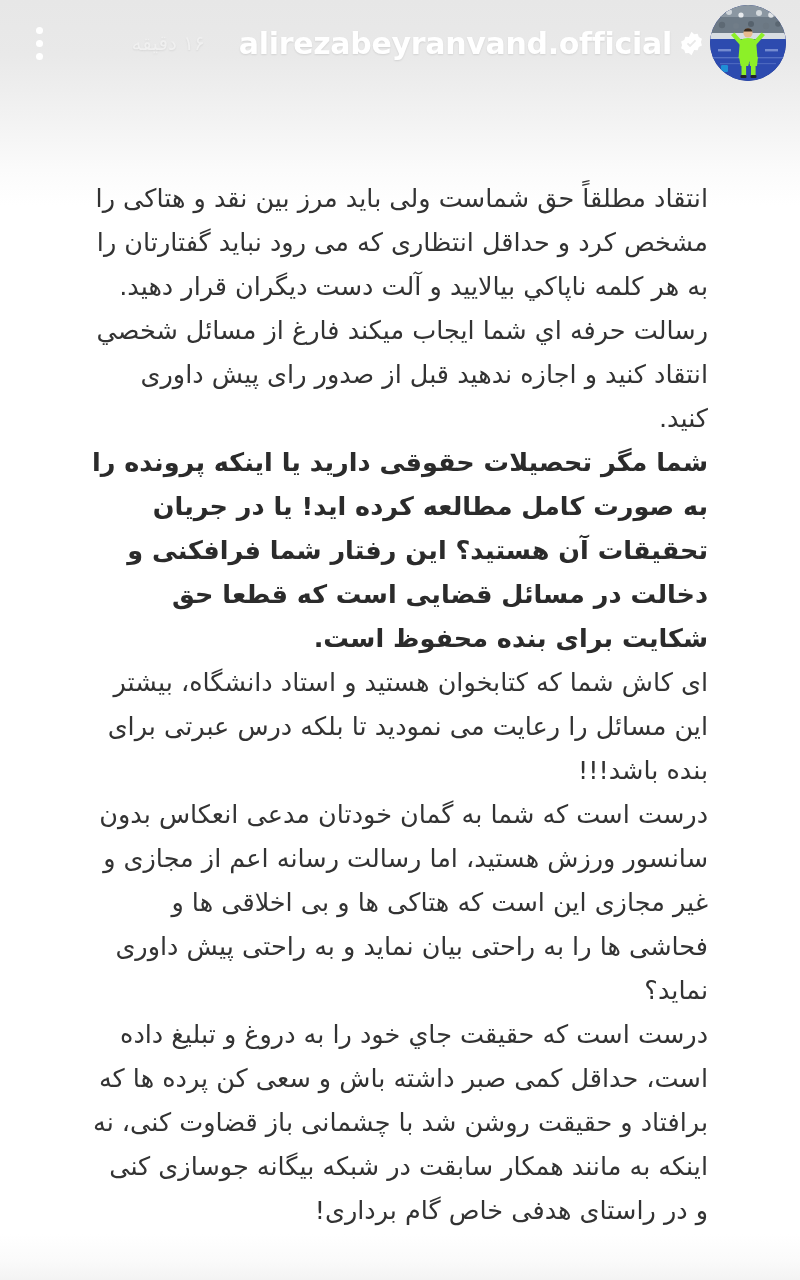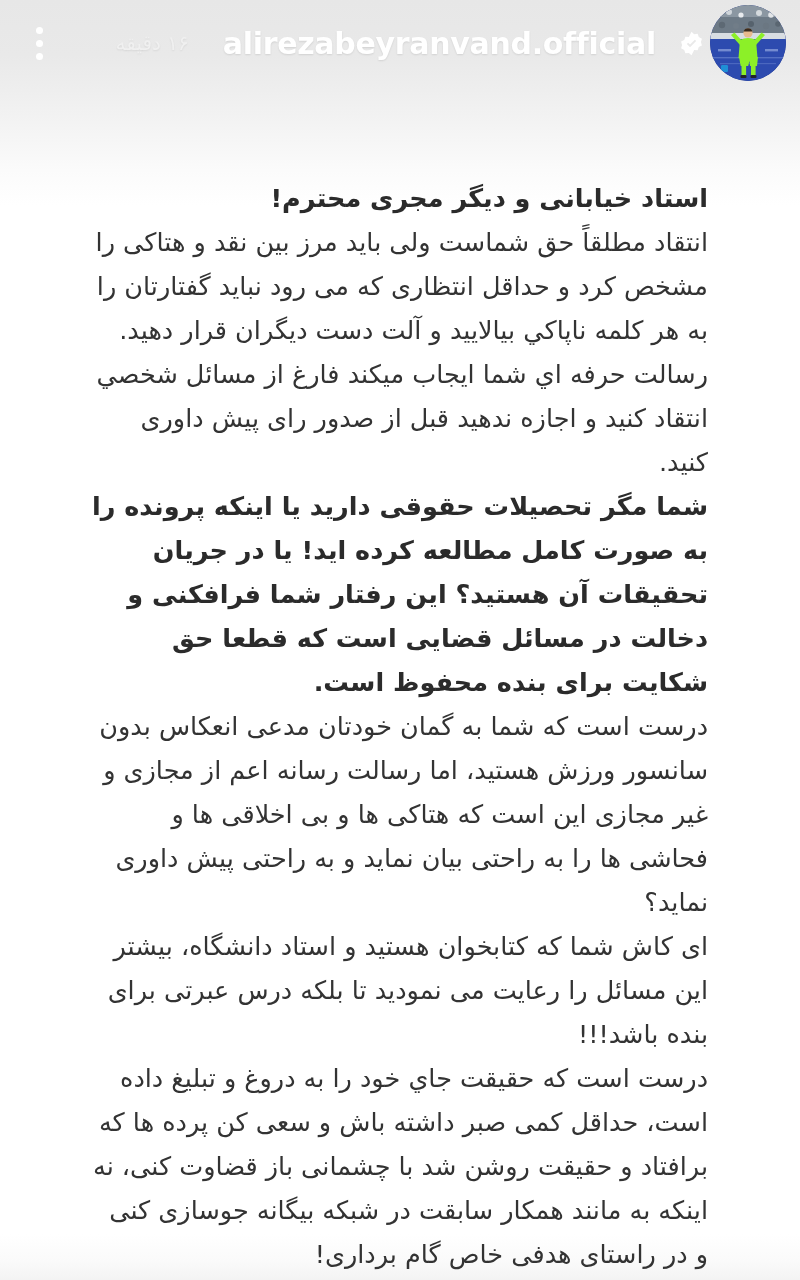--- a/index.html
+++ b/index.html
@@ -77,7 +77,7 @@
     display: flex;
     flex-direction: row;
     align-items: center;
-    gap: 23px;
+    gap: 7px;
     order: 1;
   }
 

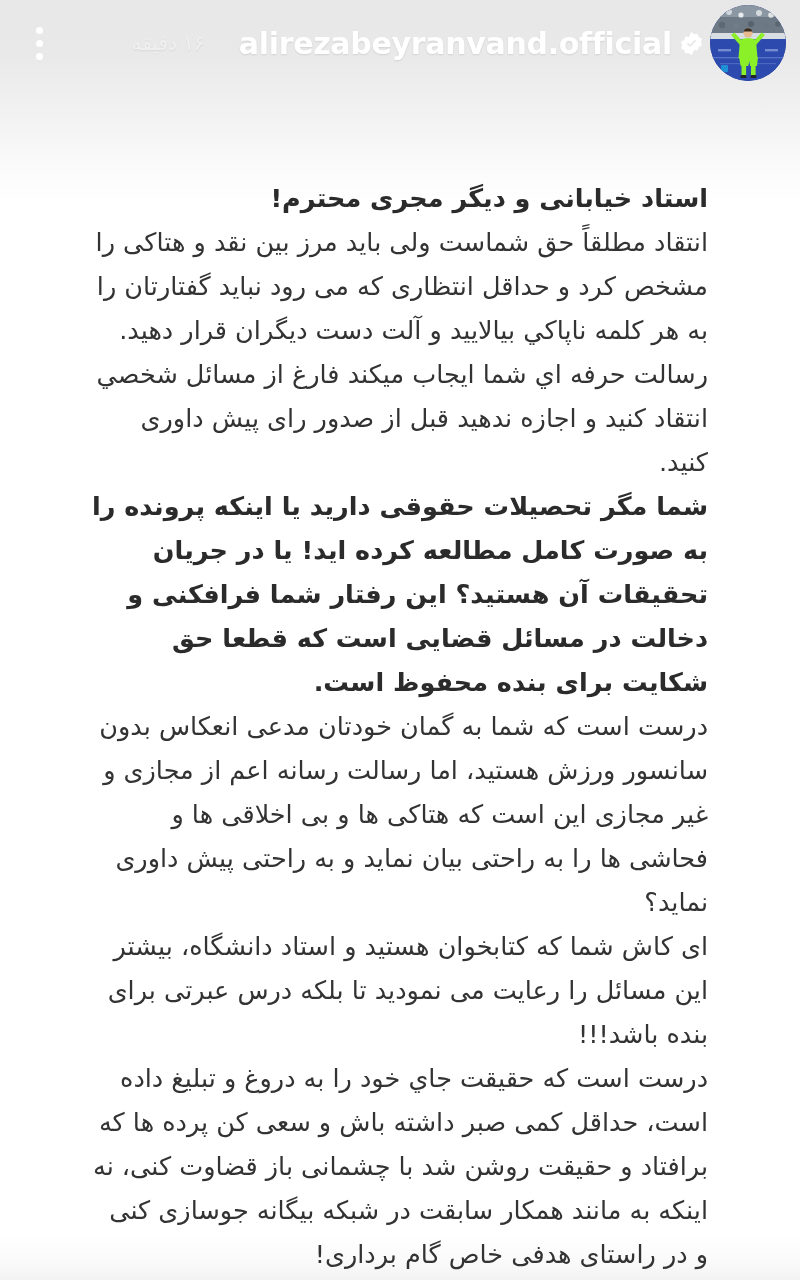--- a/index.html
+++ b/index.html
@@ -244,7 +244,6 @@
   </div>
 
   <div class="story-text" id="story-text">
-      <p class="bold">استاد خیابانی و دیگر مجری محترم!</p>
       <p class="">انتقاد مطلقاً حق شماست ولی باید مرز بین نقد و هتاکی را مشخص کرد و حداقل انتظاری که می رود نباید گفتارتان را به هر کلمه ناپاكي بيالاييد و آلت دست دیگران قرار دهید. رسالت حرفه اي شما ایجاب میکند فارغ از مسائل شخصي انتقاد کنید و اجازه ندهید قبل از صدور رای پیش داوری کنید.</p>
       <p class="bold">شما مگر تحصیلات حقوقی دارید یا اینکه پرونده را به صورت کامل مطالعه کرده اید! یا در جریان تحقیقات آن هستید؟ این رفتار شما فرافکنی و دخالت در مسائل قضایی است که قطعا حق شکایت برای بنده محفوظ است.</p>
       <p class="">درست است که شما به گمان خودتان مدعی انعکاس بدون سانسور ورزش هستید، اما رسالت رسانه اعم از مجازی و غیر مجازی این است که هتاکی ها و بی اخلاقی ها و فحاشی ها را به راحتی بیان نماید و به راحتی پیش داوری نماید؟</p>

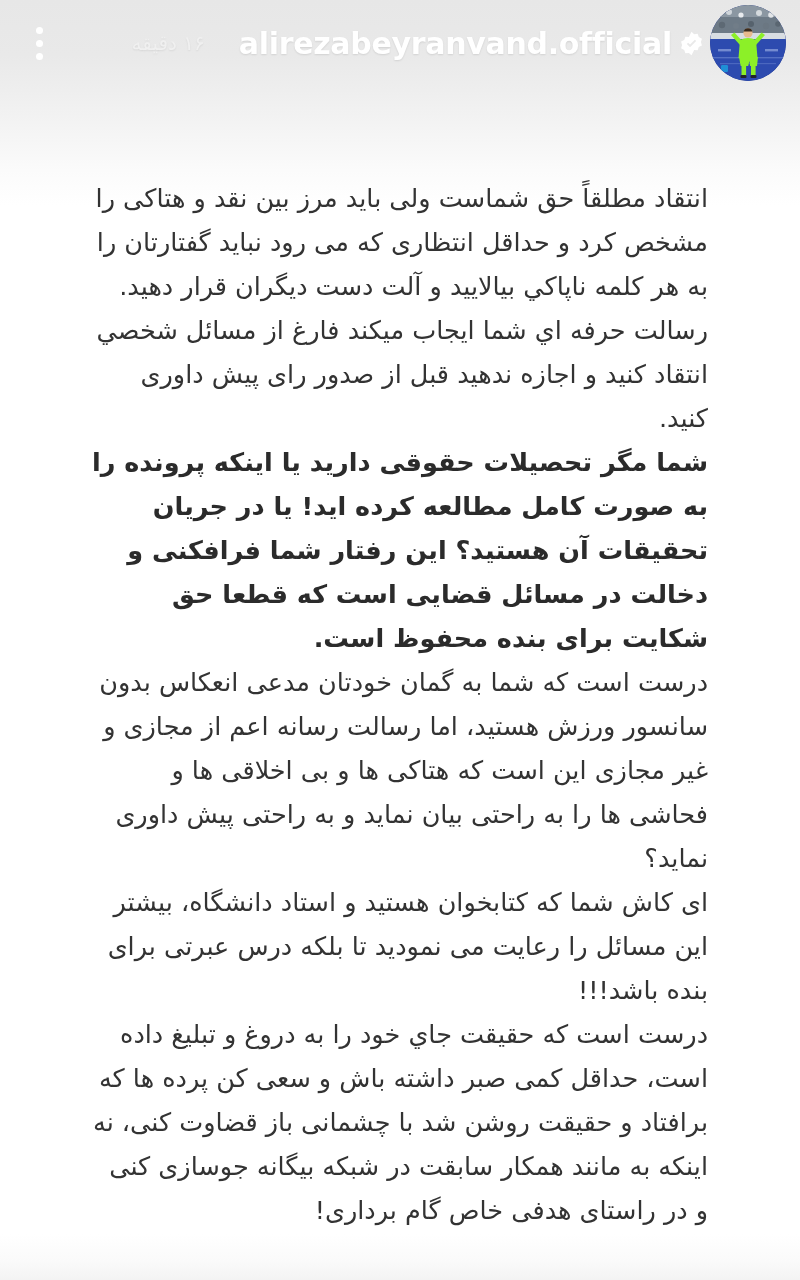--- a/index.html
+++ b/index.html
@@ -246,8 +246,8 @@
   <div class="story-text" id="story-text">
       <p class="">انتقاد مطلقاً حق شماست ولی باید مرز بین نقد و هتاکی را مشخص کرد و حداقل انتظاری که می رود نباید گفتارتان را به هر کلمه ناپاكي بيالاييد و آلت دست دیگران قرار دهید. رسالت حرفه اي شما ایجاب میکند فارغ از مسائل شخصي انتقاد کنید و اجازه ندهید قبل از صدور رای پیش داوری کنید.</p>
       <p class="bold">شما مگر تحصیلات حقوقی دارید یا اینکه پرونده را به صورت کامل مطالعه کرده اید! یا در جریان تحقیقات آن هستید؟ این رفتار شما فرافکنی و دخالت در مسائل قضایی است که قطعا حق شکایت برای بنده محفوظ است.</p>
+      <p class="">ای کاش شما که کتابخوان هستید و استاد دانشگاه، بیشتر این مسائل را رعایت می نمودید تا بلکه درس عبرتی برای بنده باشد!!!</p>
       <p class="">درست است که شما به گمان خودتان مدعی انعکاس بدون سانسور ورزش هستید، اما رسالت رسانه اعم از مجازی و غیر مجازی این است که هتاکی ها و بی اخلاقی ها و فحاشی ها را به راحتی بیان نماید و به راحتی پیش داوری نماید؟</p>
-      <p class="">ای کاش شما که کتابخوان هستید و استاد دانشگاه، بیشتر این مسائل را رعایت می نمودید تا بلکه درس عبرتی برای بنده باشد!!!</p>
       <p class="">درست است که حقیقت جاي خود را به دروغ و تبلیغ داده است، حداقل کمی صبر داشته باش و سعی کن پرده ها که برافتاد و حقیقت روشن شد با چشمانی باز قضاوت کنی، نه اینکه به مانند همکار سابقت در شبکه بیگانه جوسازی کنی و در راستای هدفی خاص گام برداری!</p>
     </div>
 

